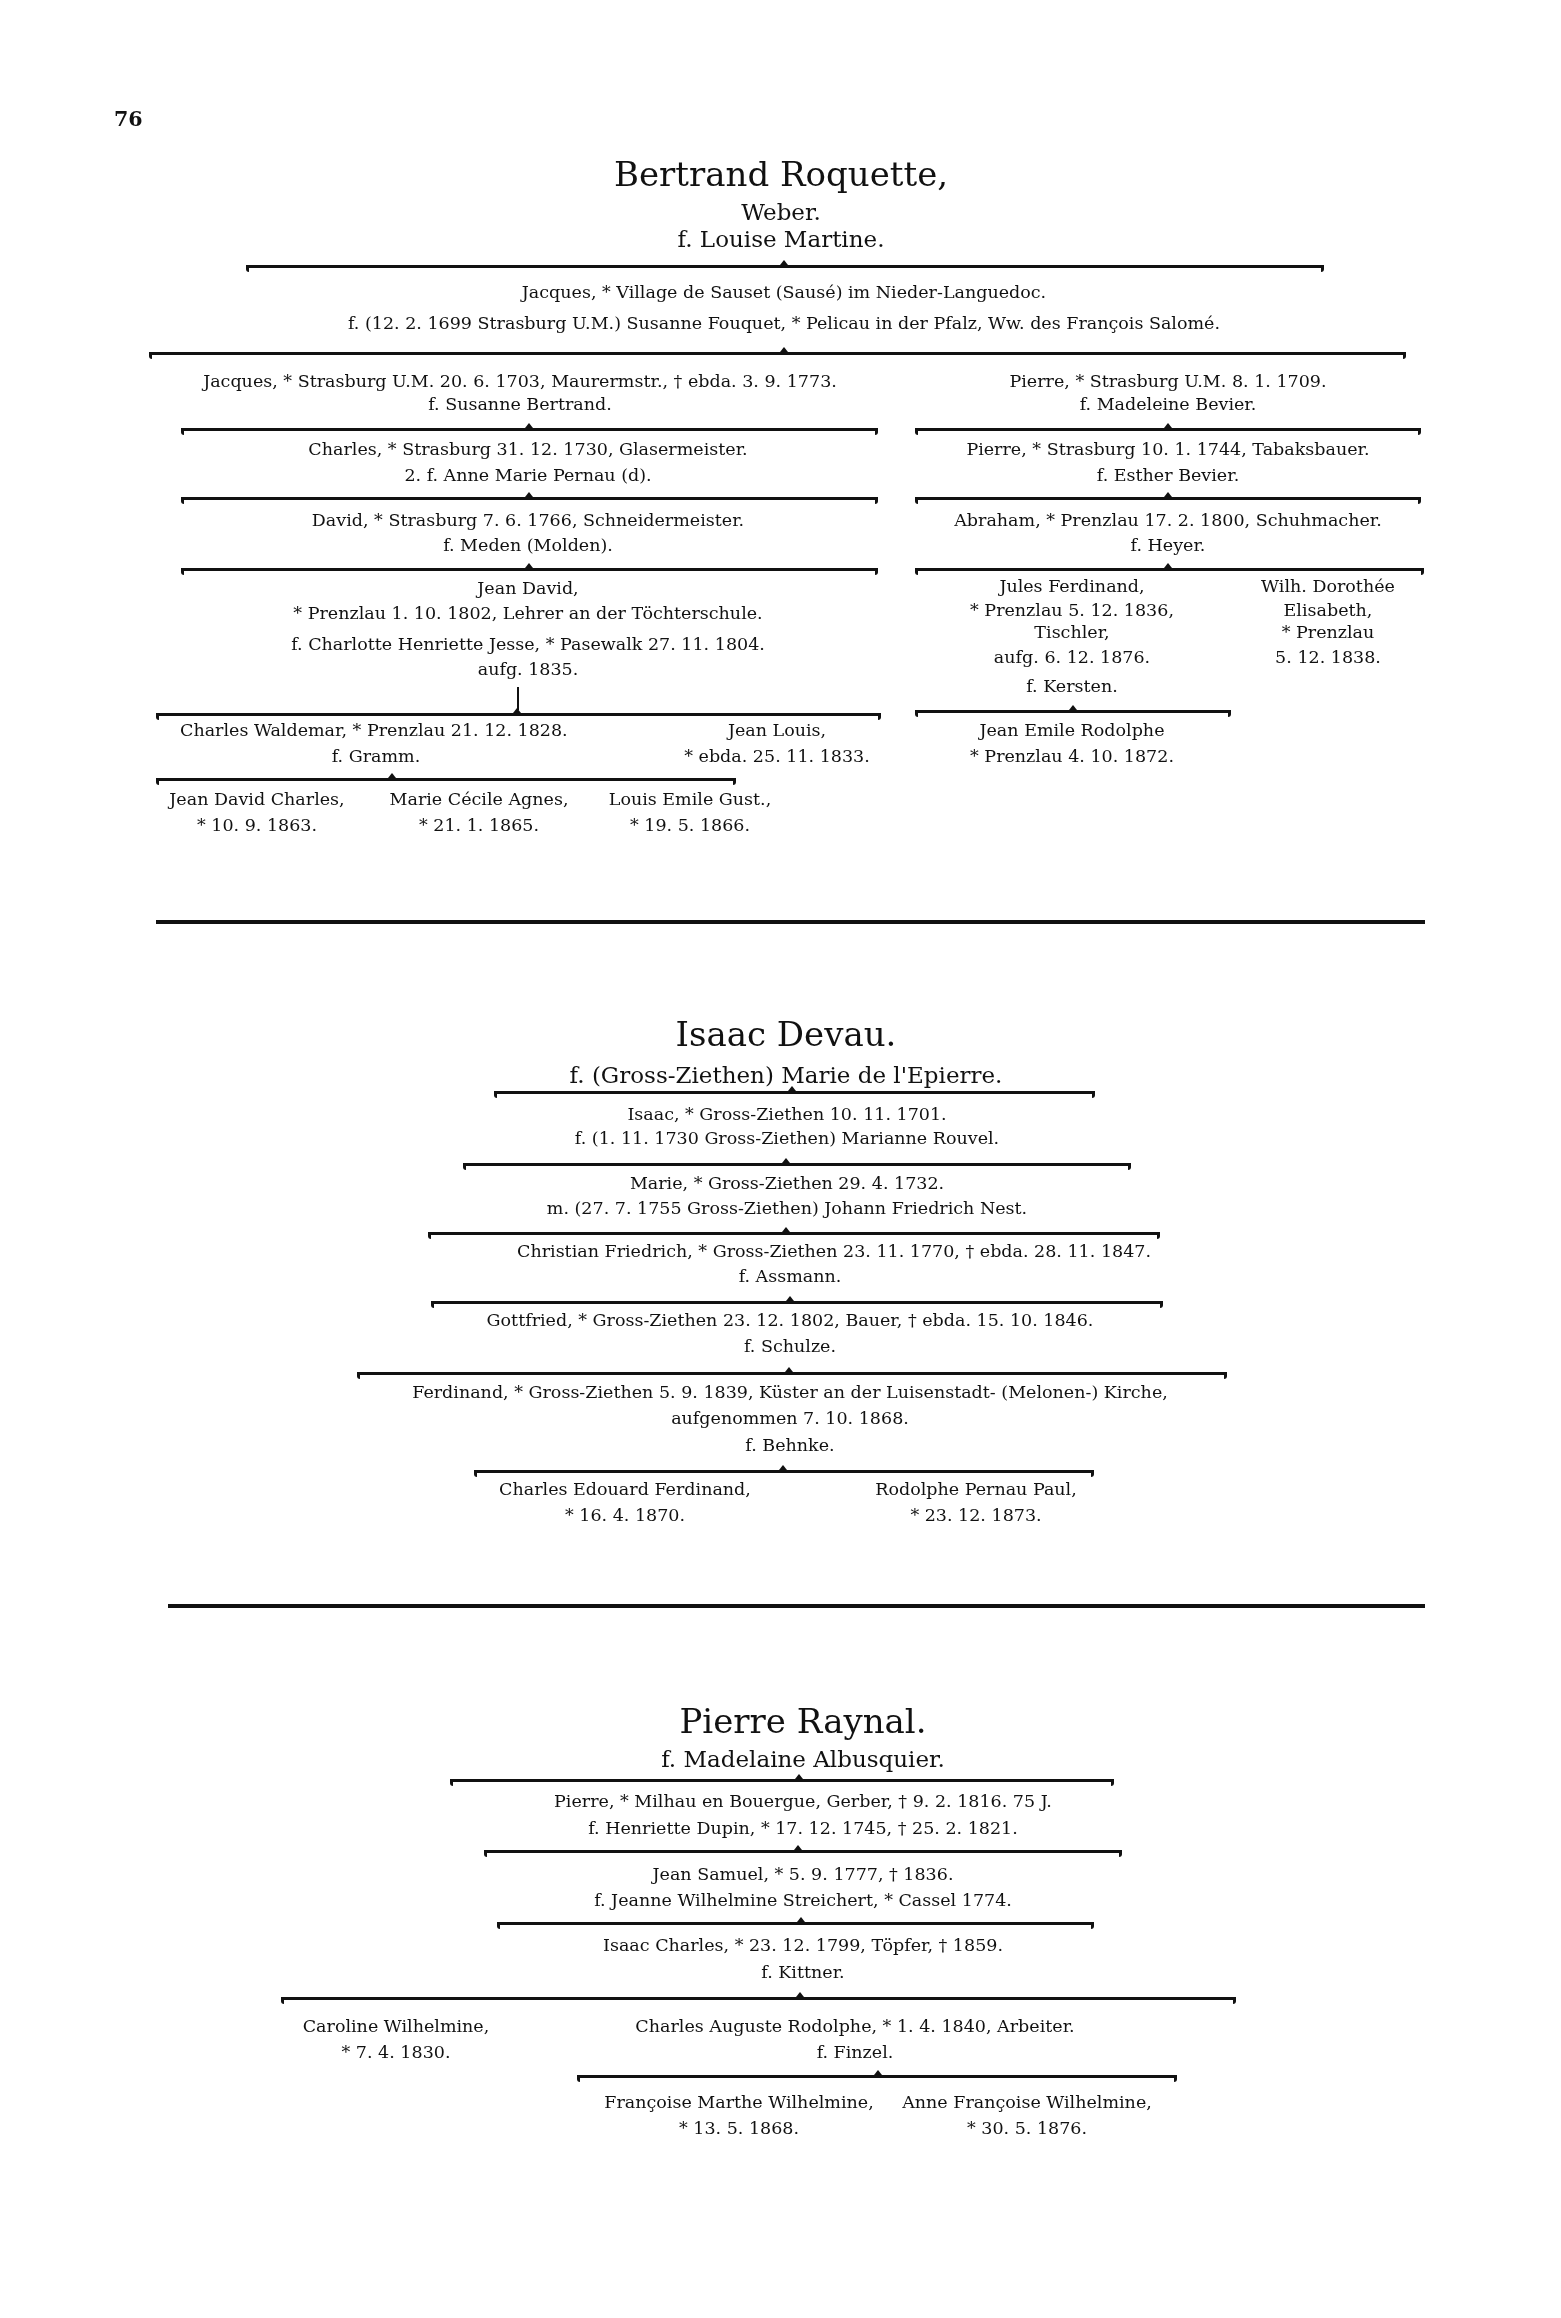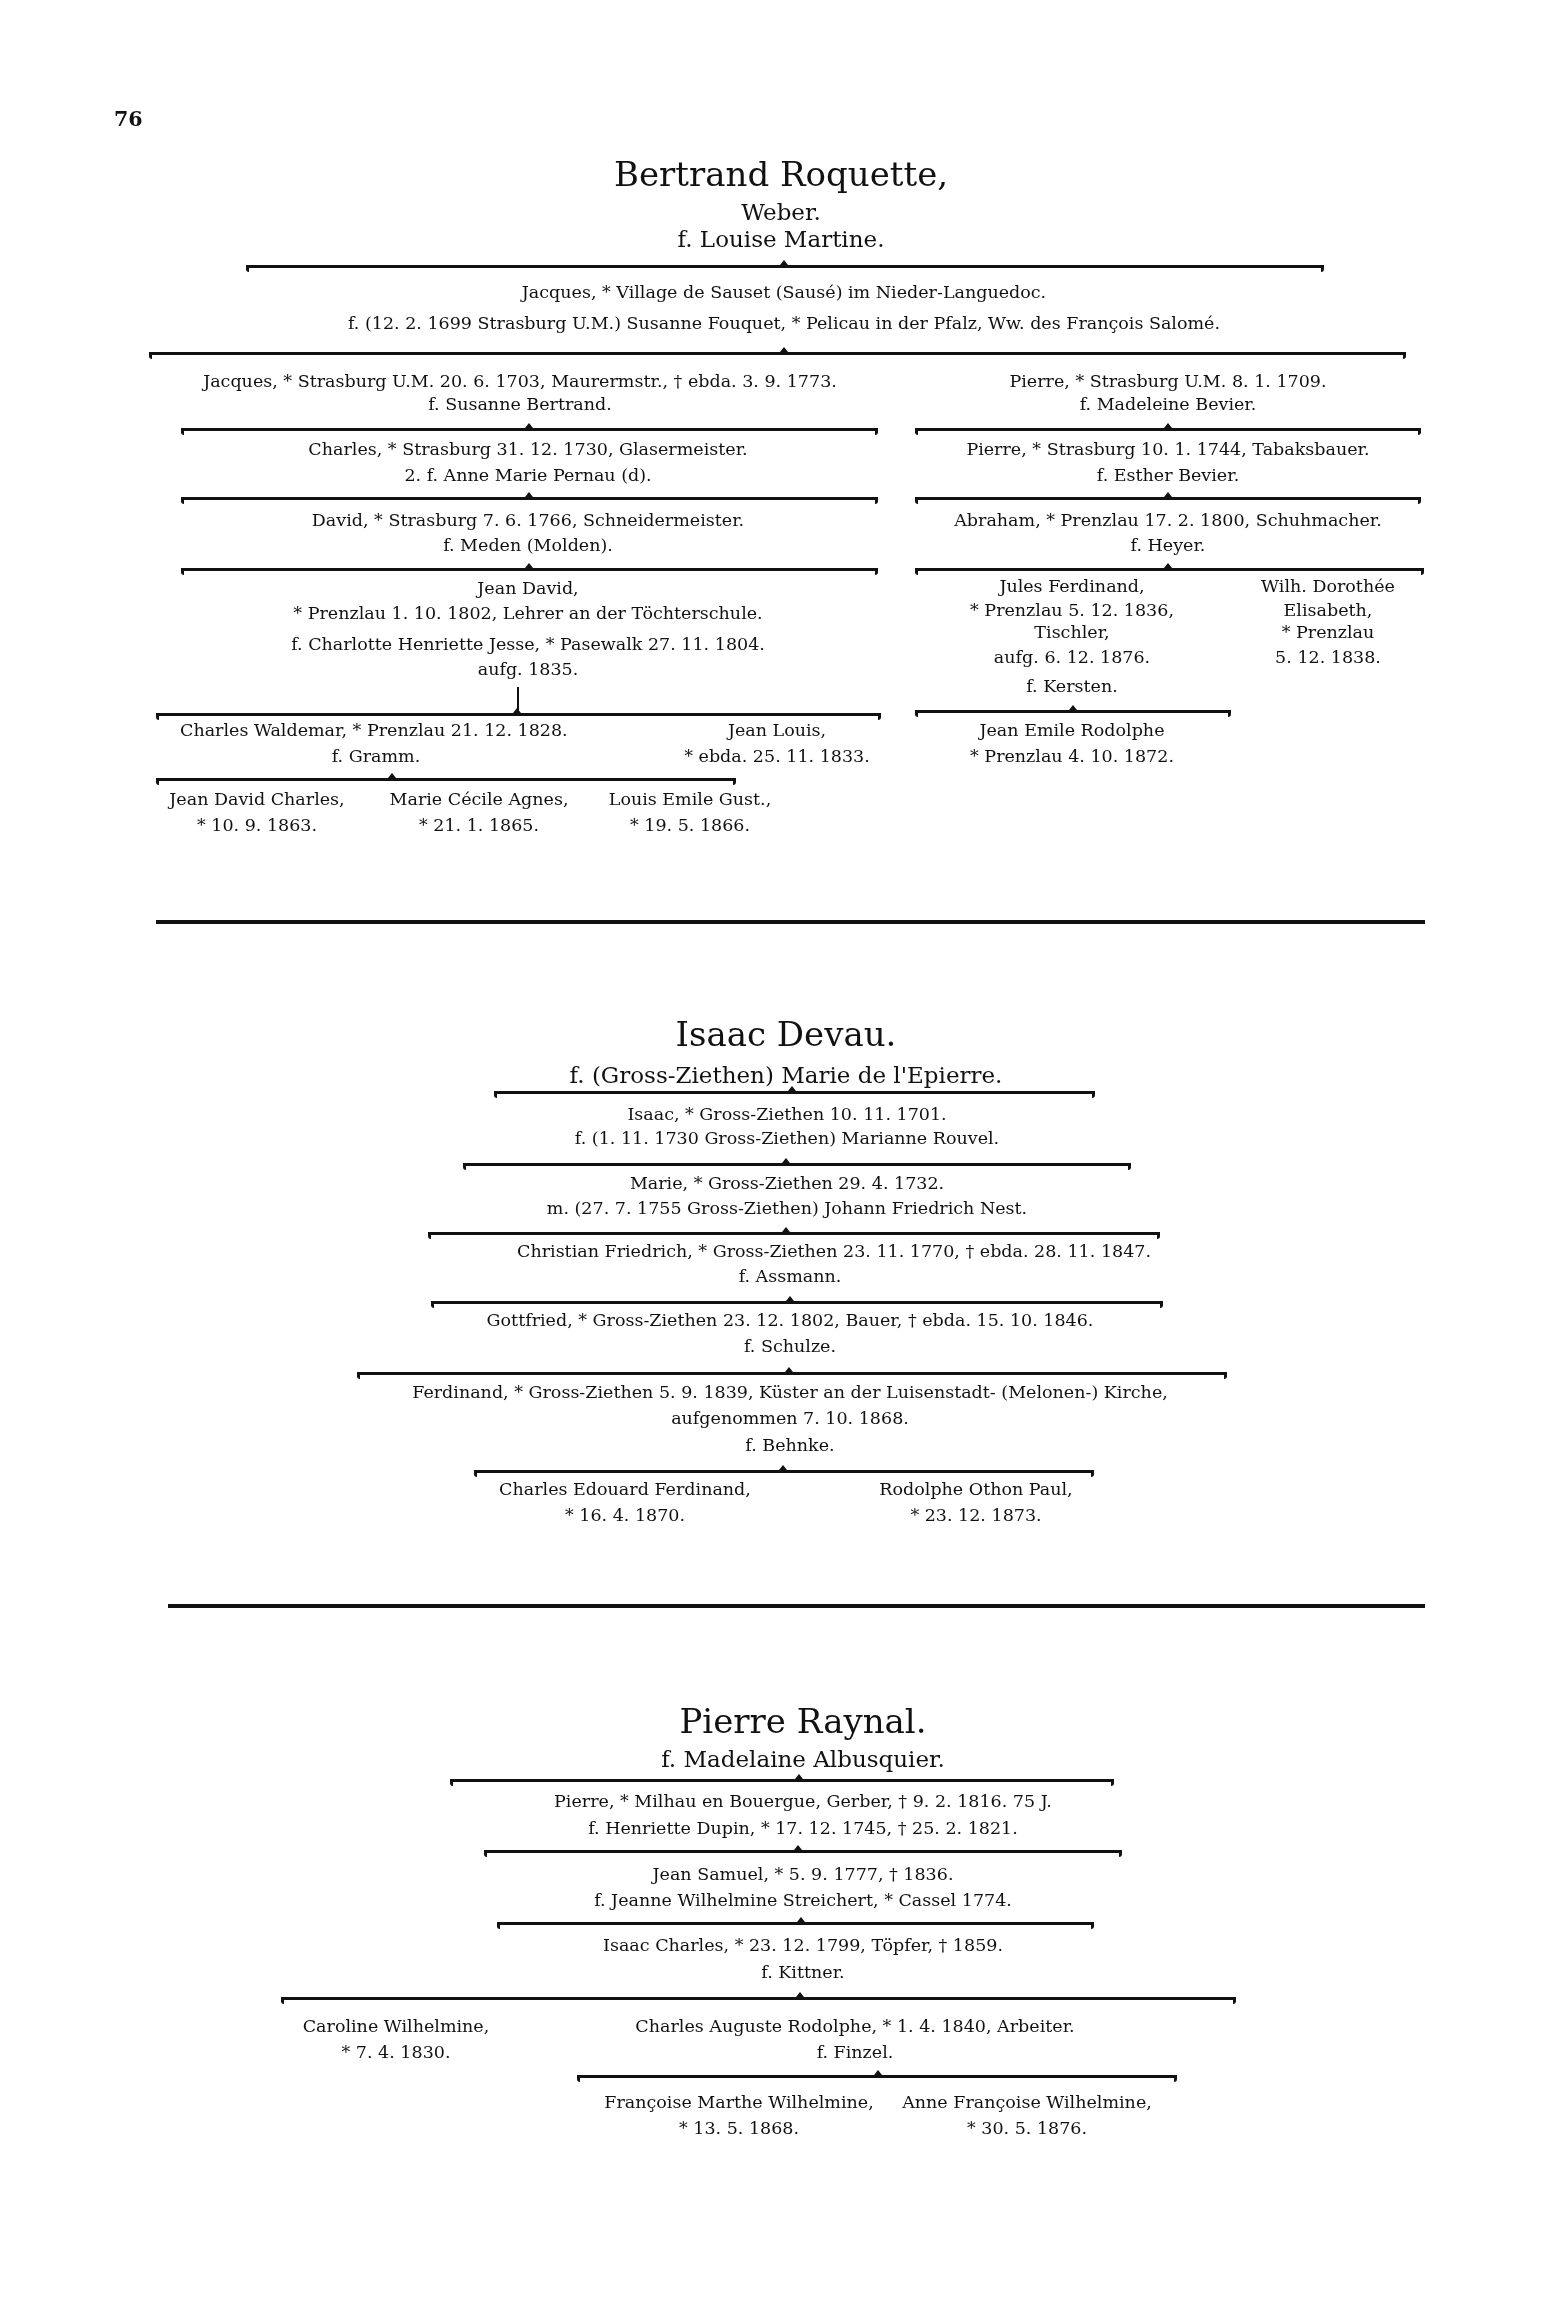--- a/index.html
+++ b/index.html
@@ -161,7 +161,7 @@
 
   <div class="t" style="left:625px; top:1481px;">Charles Edouard Ferdinand,</div>
   <div class="t" style="left:625px; top:1507px;">* 16. 4. 1870.</div>
-  <div class="t" style="left:976px; top:1481px;">Rodolphe Othon Paul,</div>
+  <div class="t" style="left:976px; top:1481px;">Rodolphe Pernau Paul,</div>
   <div class="t" style="left:976px; top:1507px;">* 23. 12. 1873.</div>
 </div>
 

